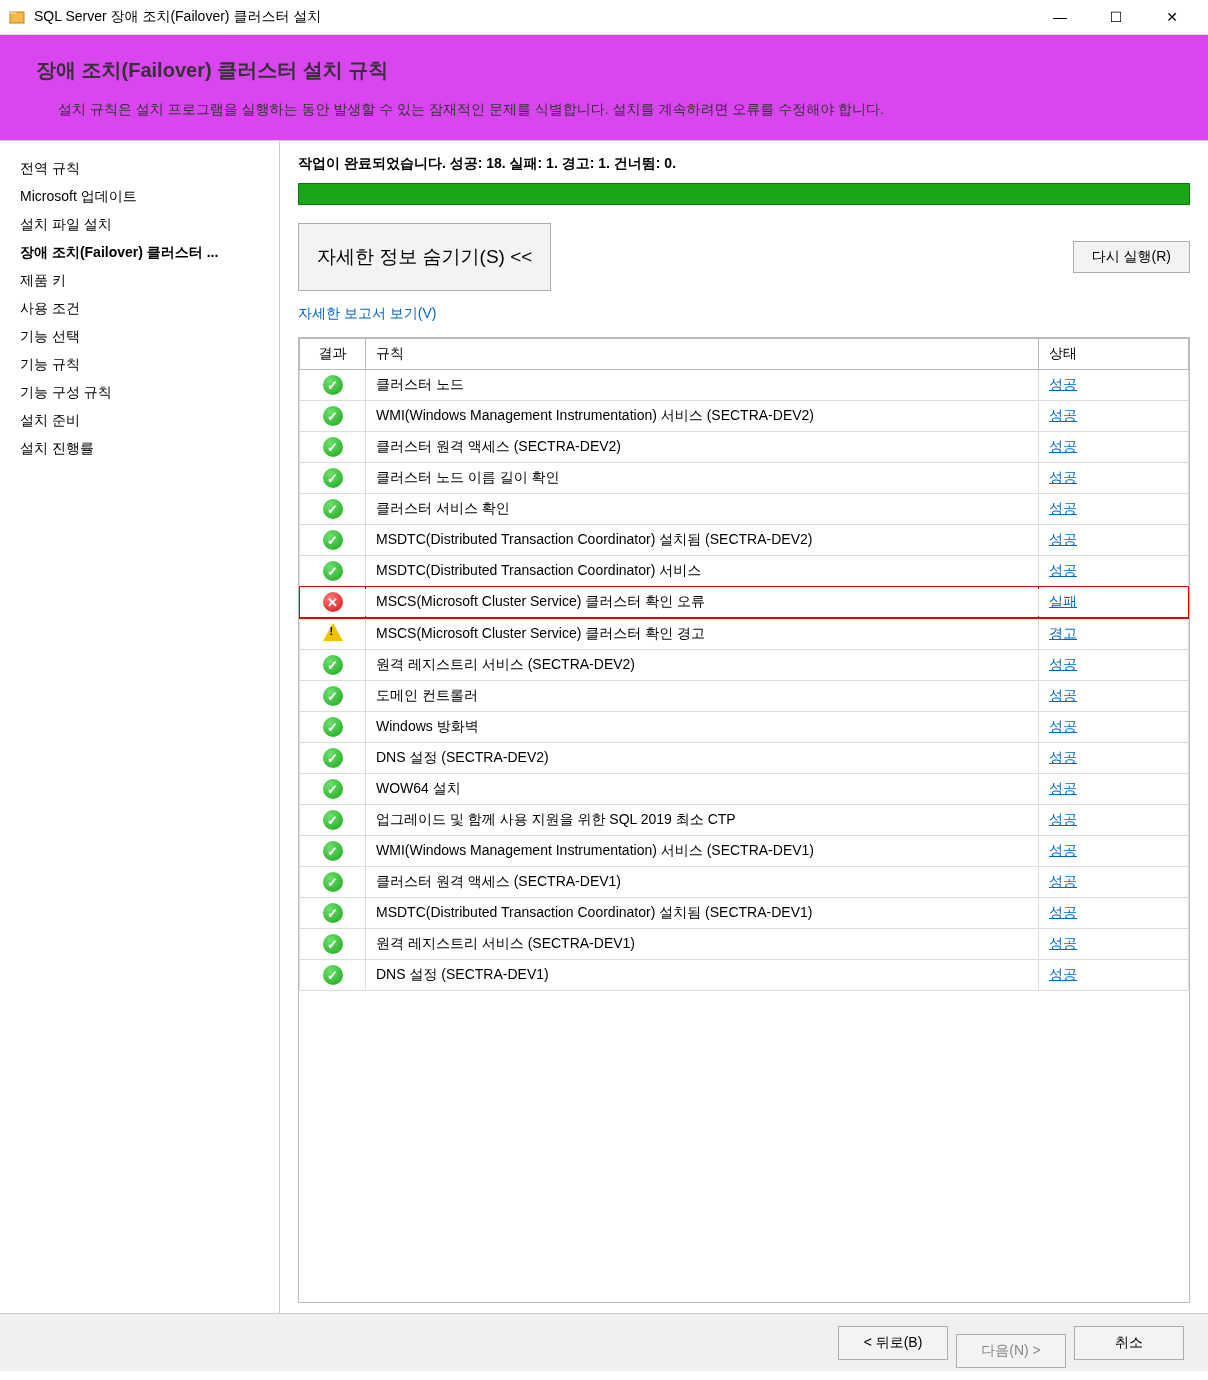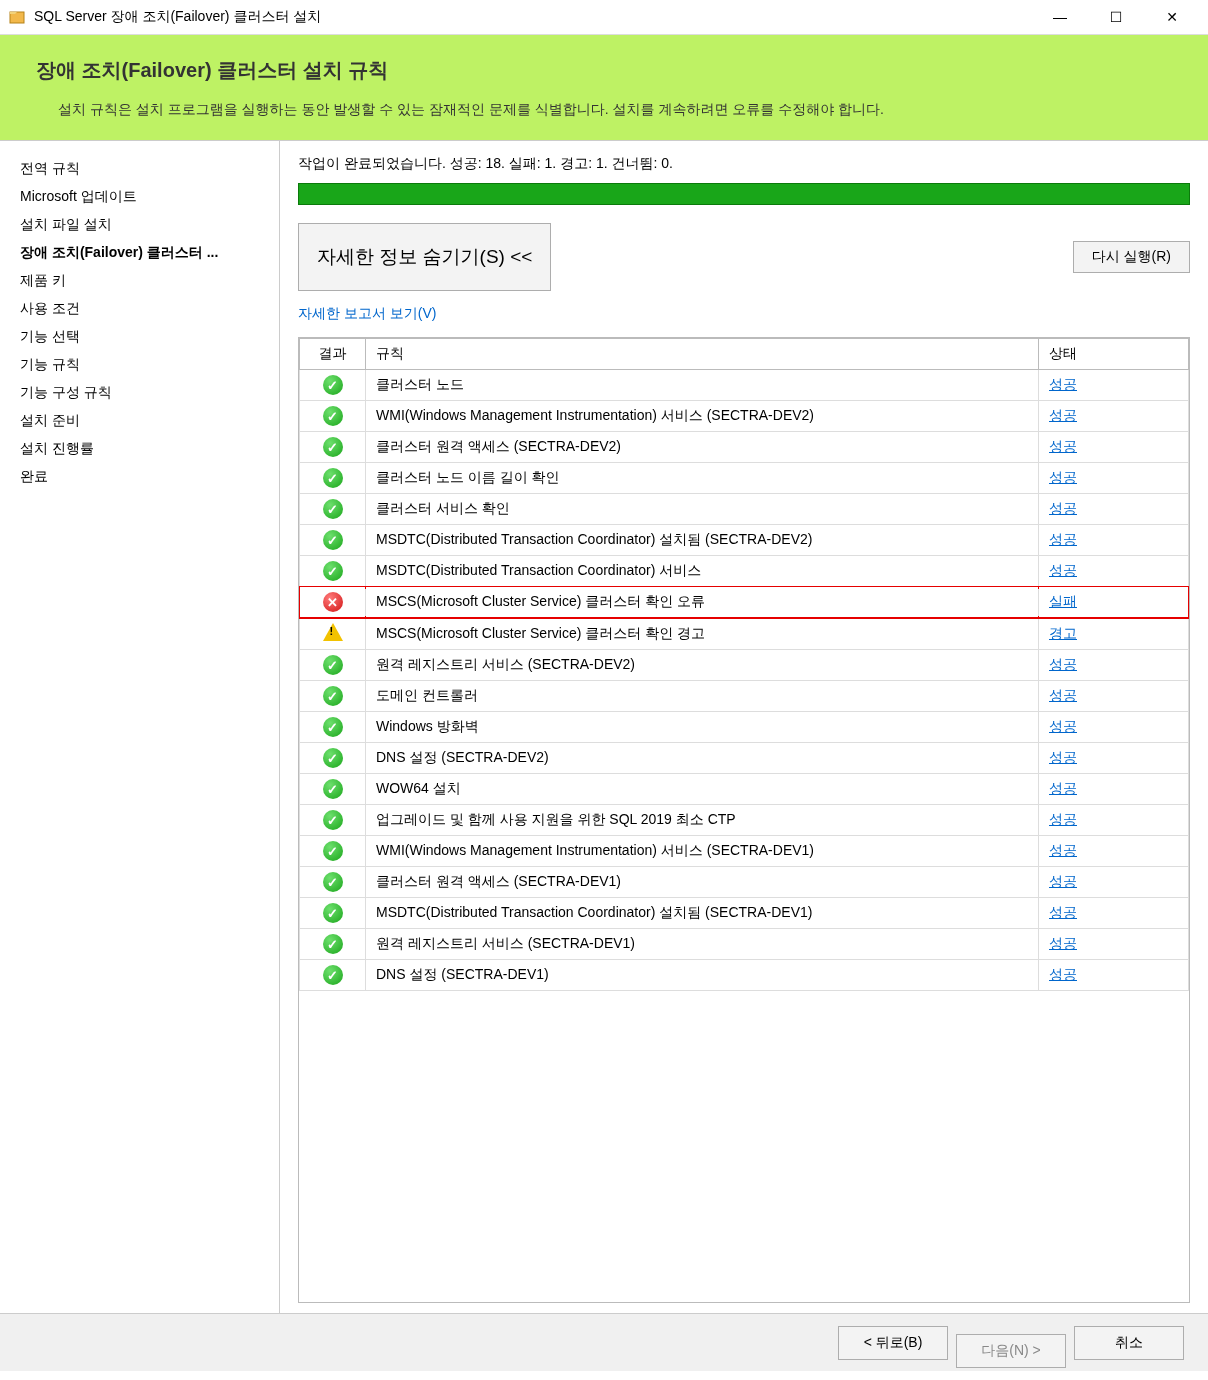--- a/index.html
+++ b/index.html
@@ -36,7 +36,7 @@
       cursor: pointer;
     }
     .header-area {
-      background: #bef264;
+      background: #d946ef;
       padding: 22px 32px 20px 36px;
       border-bottom: 1px solid #ccc;
     }

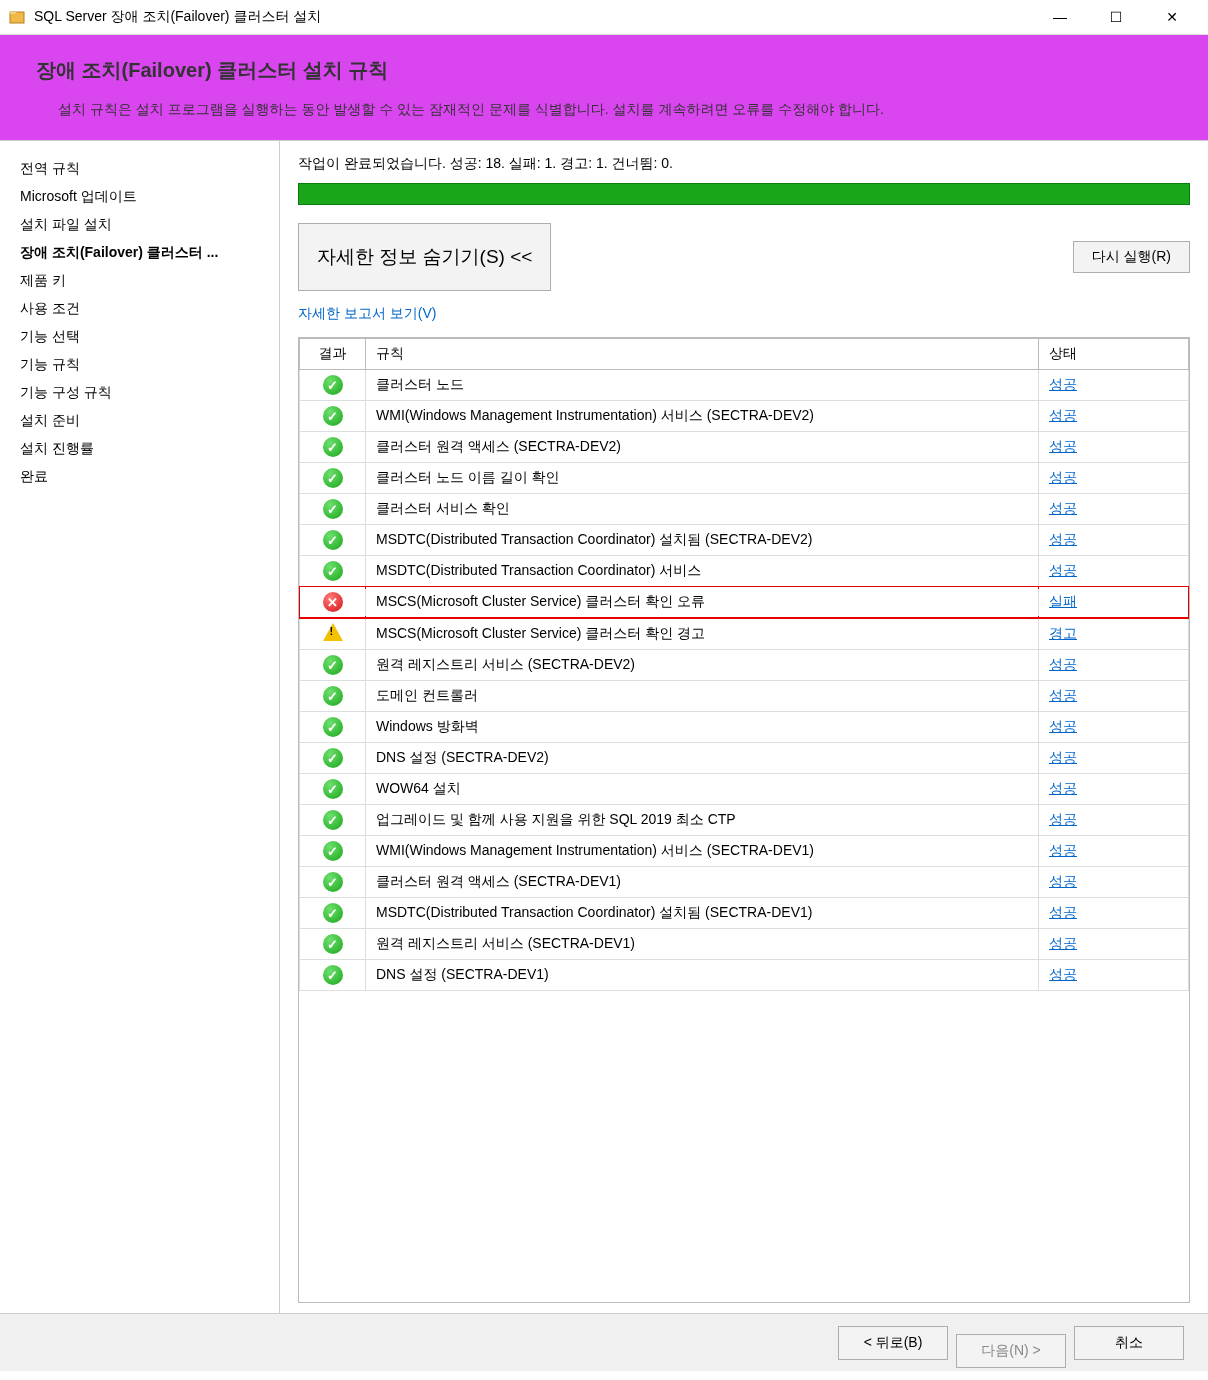--- a/index.html
+++ b/index.html
@@ -83,6 +83,7 @@
     .status-line {
       font-size: 14px;
       margin-bottom: 10px;
+      font-weight: bold;
     }
     .progress {
       height: 22px;

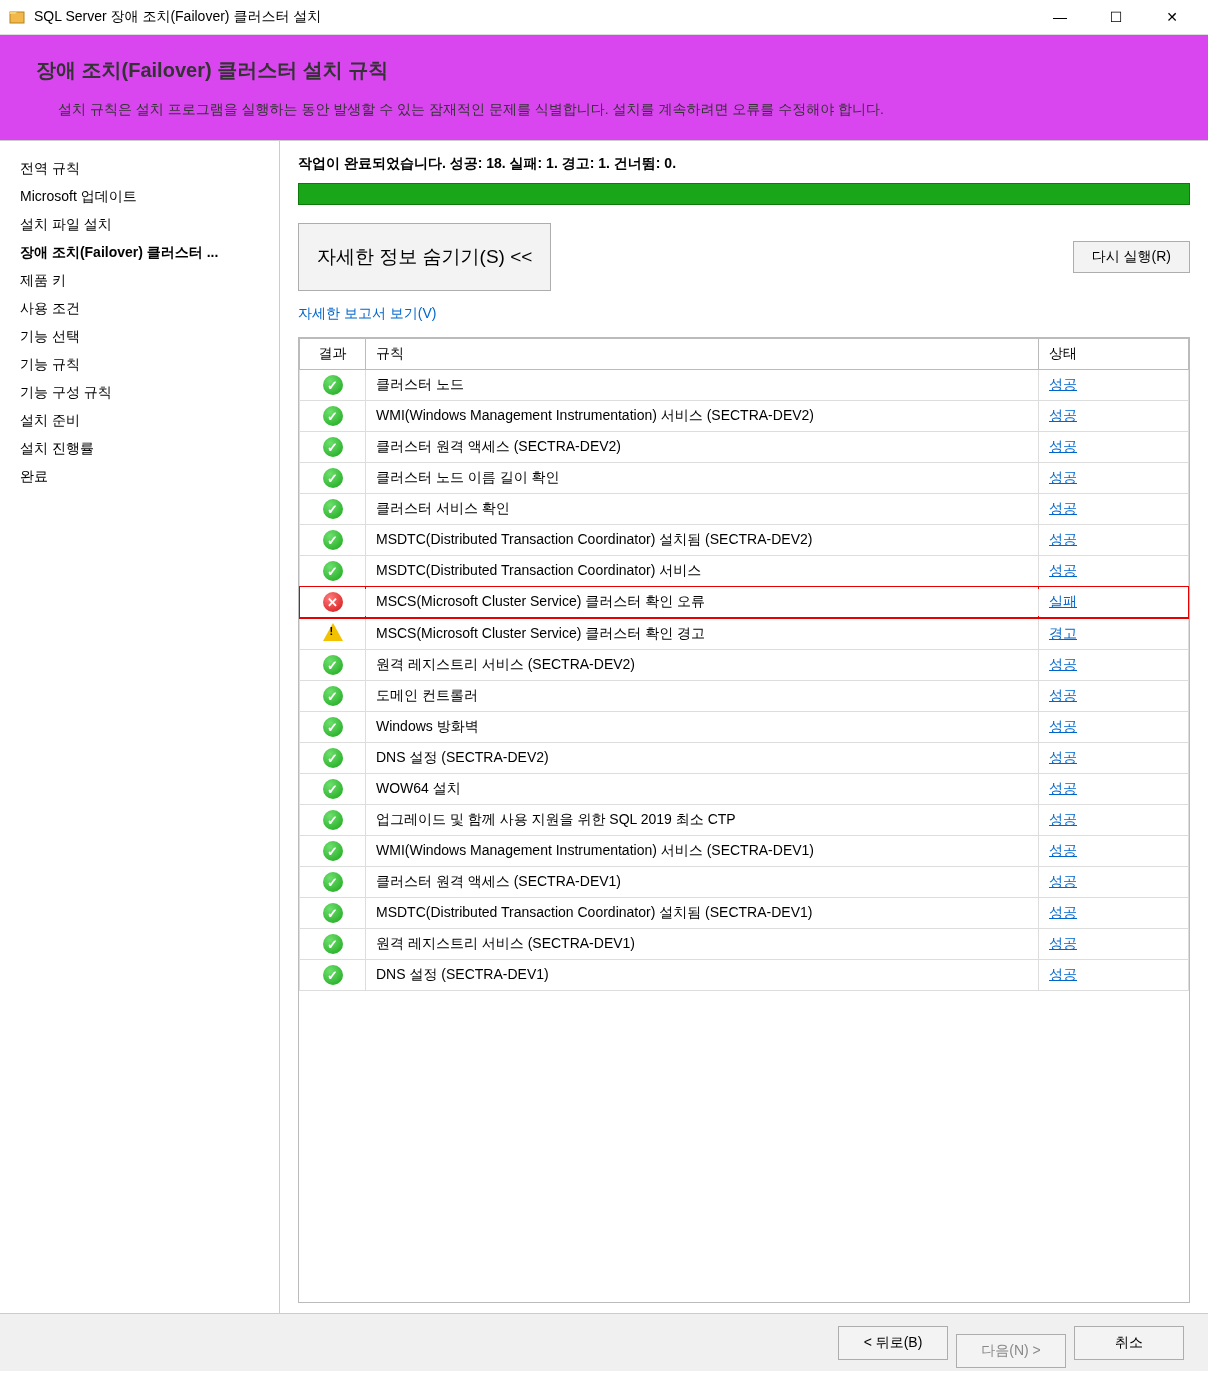--- a/index.html
+++ b/index.html
@@ -244,7 +244,6 @@
       <div class="sidebar-item">기능 구성 규칙</div>
       <div class="sidebar-item">설치 준비</div>
       <div class="sidebar-item">설치 진행률</div>
-      <div class="sidebar-item">완료</div>
     </div>
 
   <div class="main">

